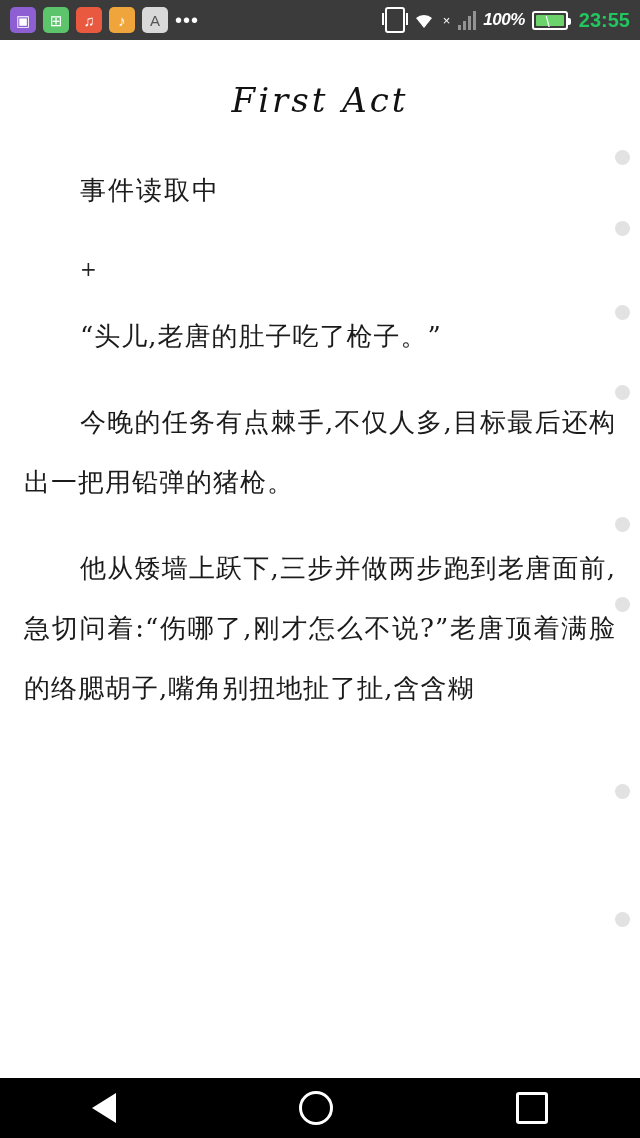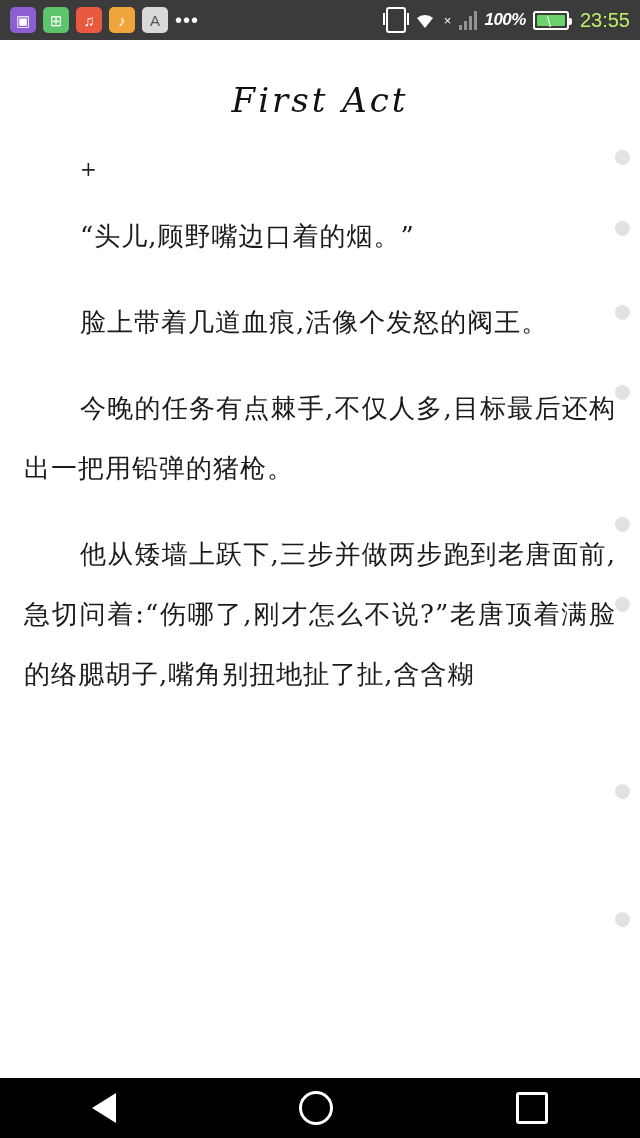--- a/index.html
+++ b/index.html
@@ -137,9 +137,10 @@
     line-height: 19px;
   }
   .clock {
-    color: #bef264;
+    color: #22c55e;
     font-size: 20px;
     margin-left: 4px;
+    font-weight: bold;
   }
 
   

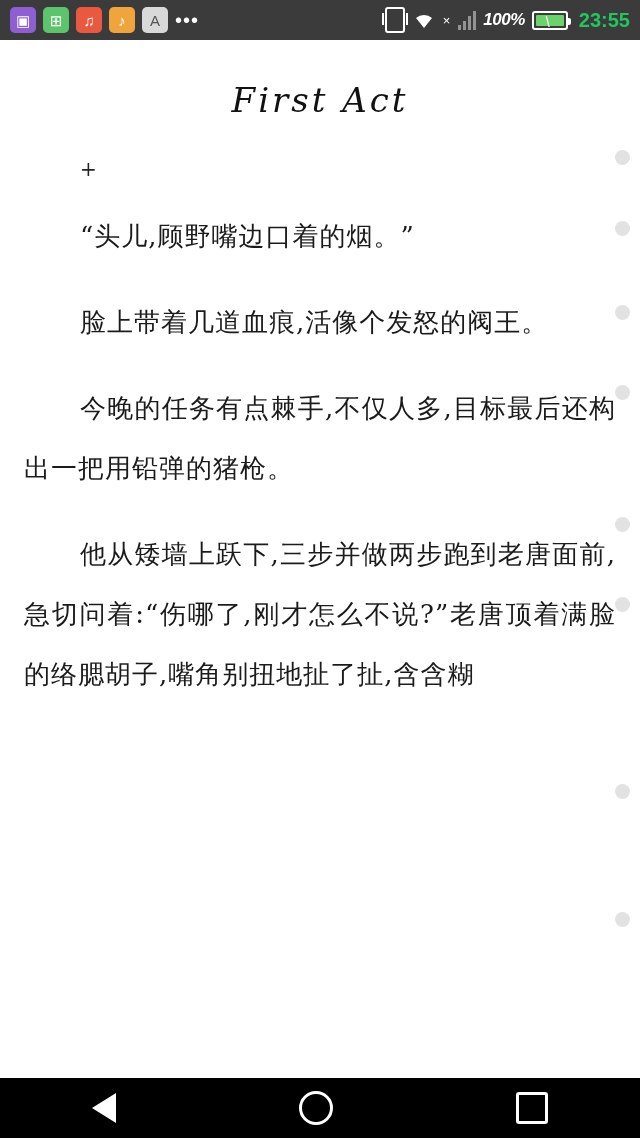--- a/index.html
+++ b/index.html
@@ -270,6 +270,7 @@
   <div class="book-title">First Act</div>
 
   <div class="content">
+    <div class="chapter-head">事件读取中</div>
     <div class="plus-mark">+</div>
     <p class="para">“头儿,顾野嘴边口着的烟。”</p>
     <p class="para">脸上带着几道血痕,活像个发怒的阀王。</p>

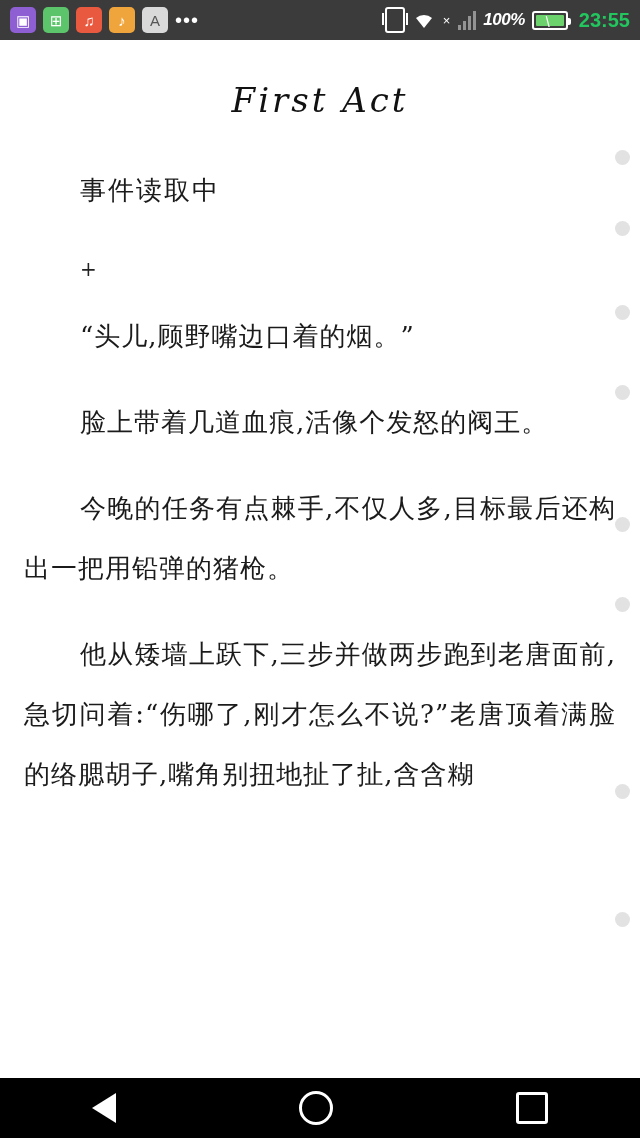--- a/index.html
+++ b/index.html
@@ -272,7 +272,7 @@
   <div class="content">
     <div class="chapter-head">事件读取中</div>
     <div class="plus-mark">+</div>
-    <p class="para">“头儿,顾野嘴边口着的烟。”</p>
+    <p class="para">“头儿,老唐的肚子吃了枪子。”</p>
     <p class="para">脸上带着几道血痕,活像个发怒的阀王。</p>
     <p class="para">今晚的任务有点棘手,不仅人多,目标最后还构出一把用铅弹的猪枪。</p>
     <p class="para">他从矮墙上跃下,三步并做两步跑到老唐面前,急切问着:“伤哪了,刚才怎么不说?”老唐顶着满脸的络腮胡子,嘴角别扭地扯了扯,含含糊</p>

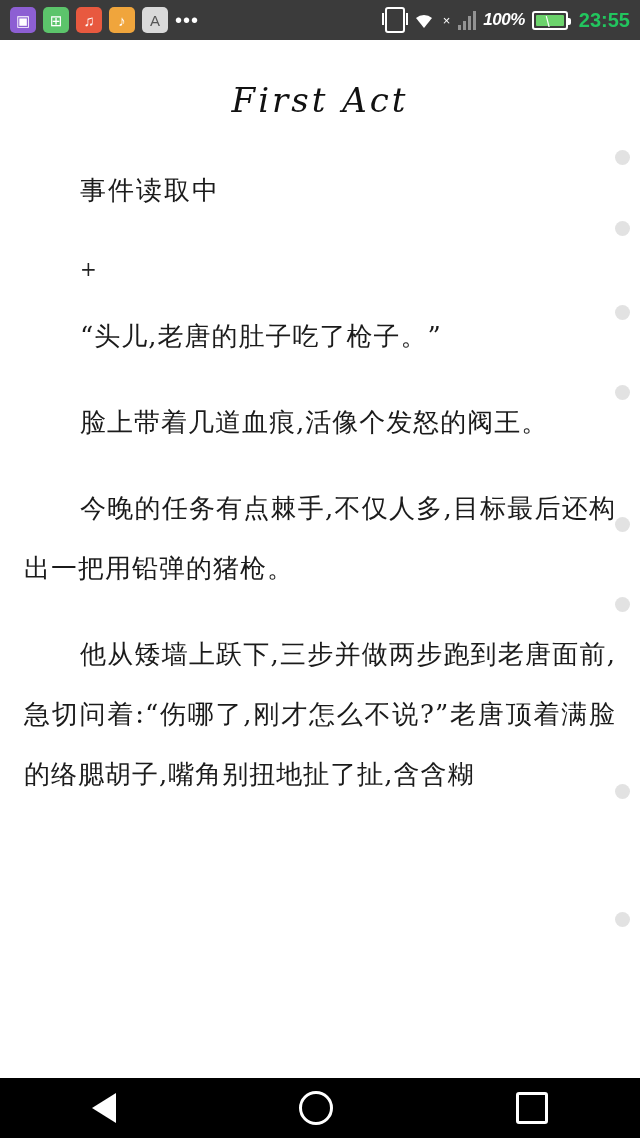--- a/index.html
+++ b/index.html
@@ -273,7 +273,6 @@
     <div class="chapter-head">事件读取中</div>
     <div class="plus-mark">+</div>
     <p class="para">“头儿,老唐的肚子吃了枪子。”</p>
-    <p class="para">脸上带着几道血痕,活像个发怒的阀王。</p>
     <p class="para">今晚的任务有点棘手,不仅人多,目标最后还构出一把用铅弹的猪枪。</p>
     <p class="para">他从矮墙上跃下,三步并做两步跑到老唐面前,急切问着:“伤哪了,刚才怎么不说?”老唐顶着满脸的络腮胡子,嘴角别扭地扯了扯,含含糊</p>
   </div>

